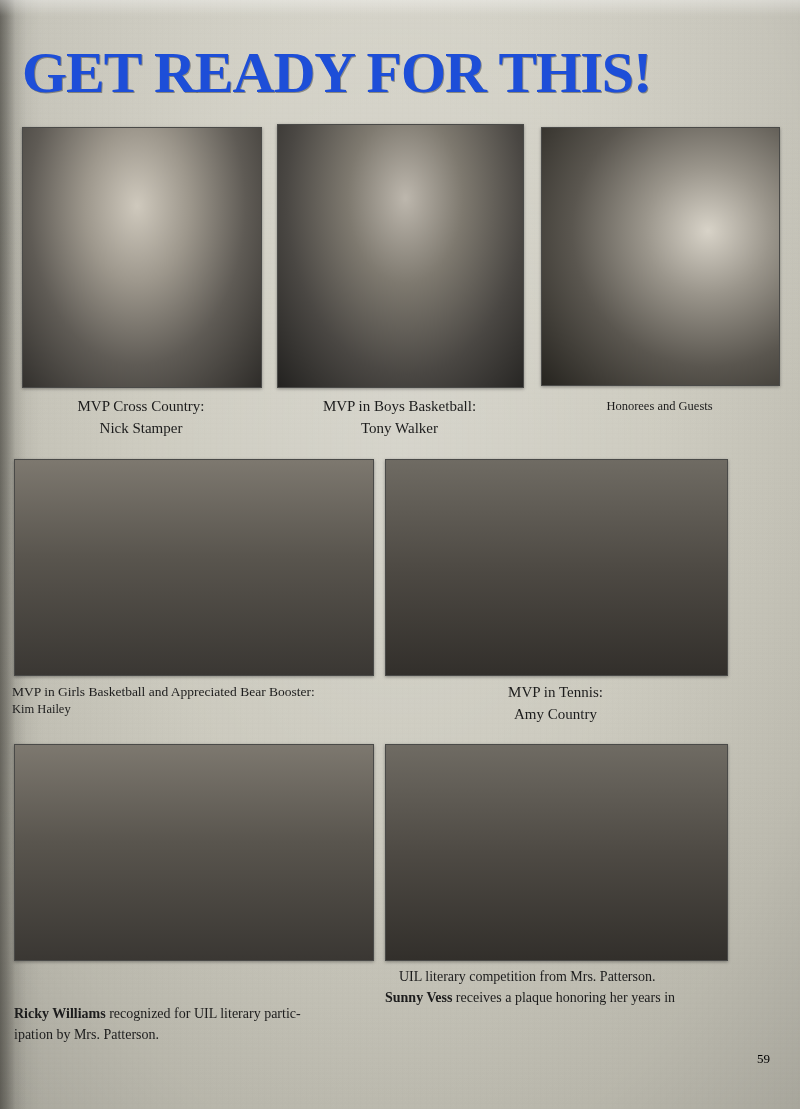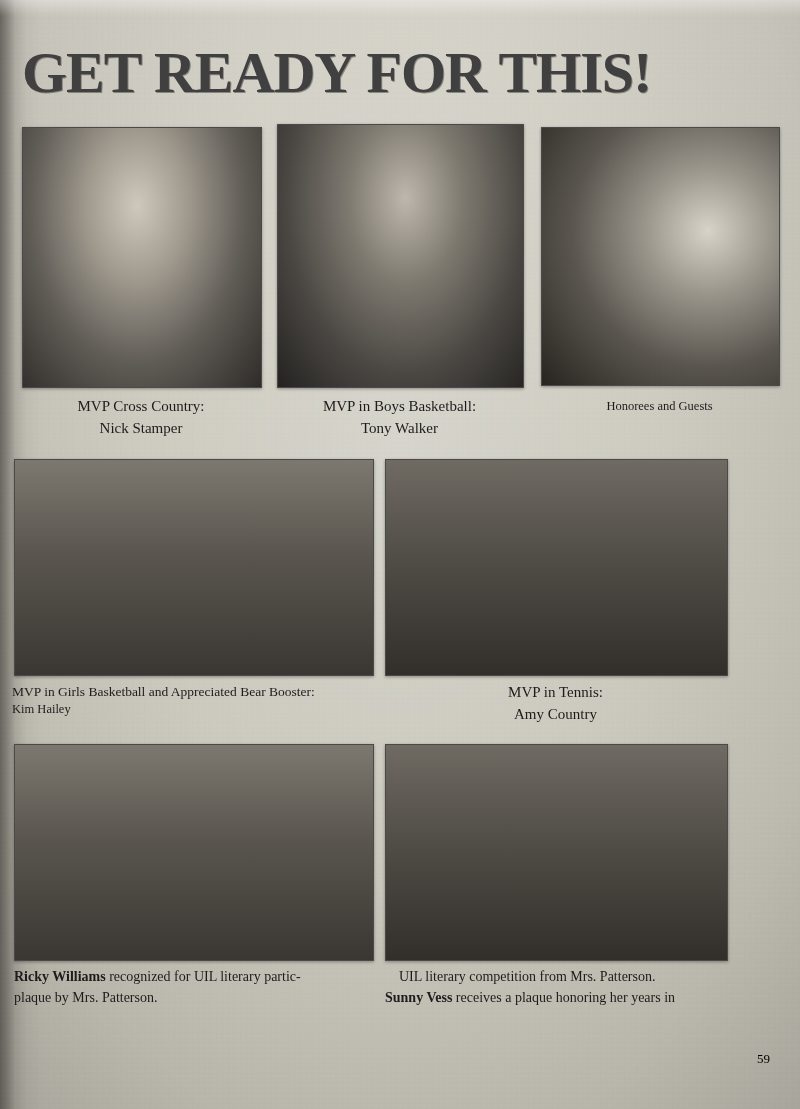--- a/index.html
+++ b/index.html
@@ -47,7 +47,7 @@
     font-size: 58px;
     line-height: 58px;
     letter-spacing: -1px;
-    color: #404040;
+    color: #1d4ed8;
     text-shadow: 1px 1px 0 rgba(0,0,0,0.35);
     white-space: nowrap;
   }

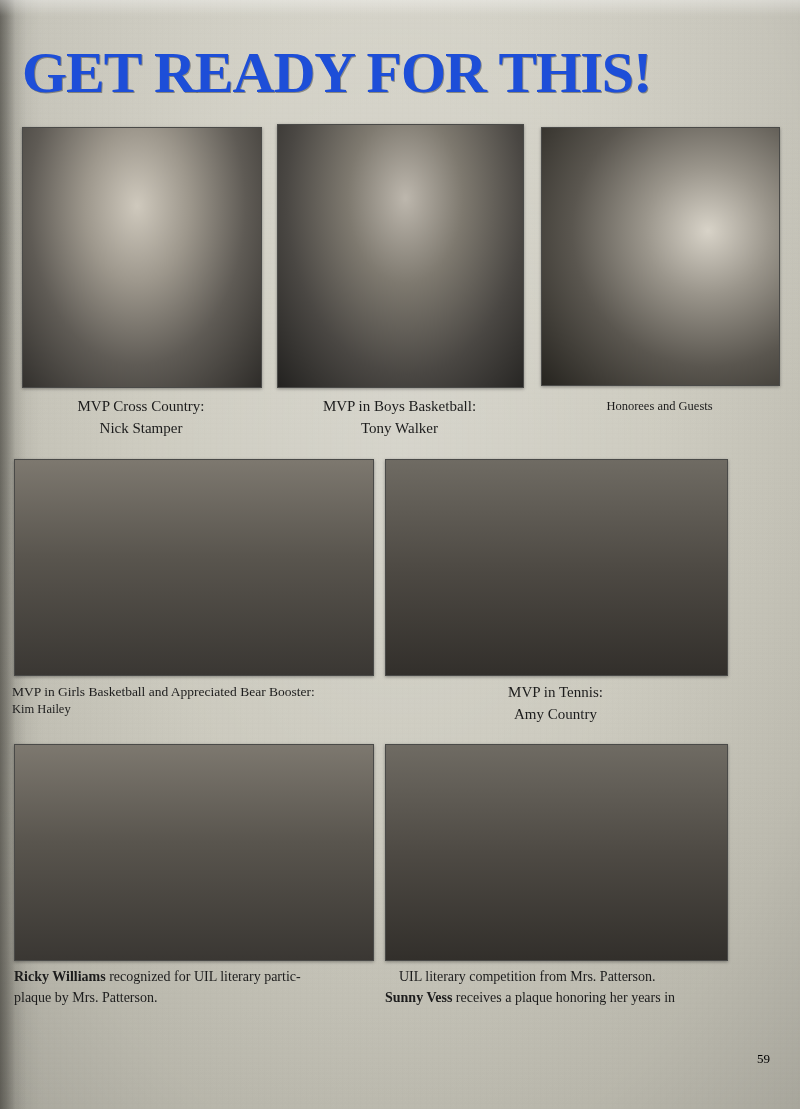--- a/index.html
+++ b/index.html
@@ -191,7 +191,7 @@
   </div>
 
   <div class="caption cap-left" style="left:14px; top:966px; width:358px;">
-    <div class="cap-para" style="text-align:justify;">
+    <div class="cap-para" style="text-align:justify;margin-top:37px;">
       <b>Ricky Williams</b><span> recognized for UIL literary partic-</span>
     </div>
     <div class="cap-para" style="text-align:left;">plaque by Mrs. Patterson.</div>

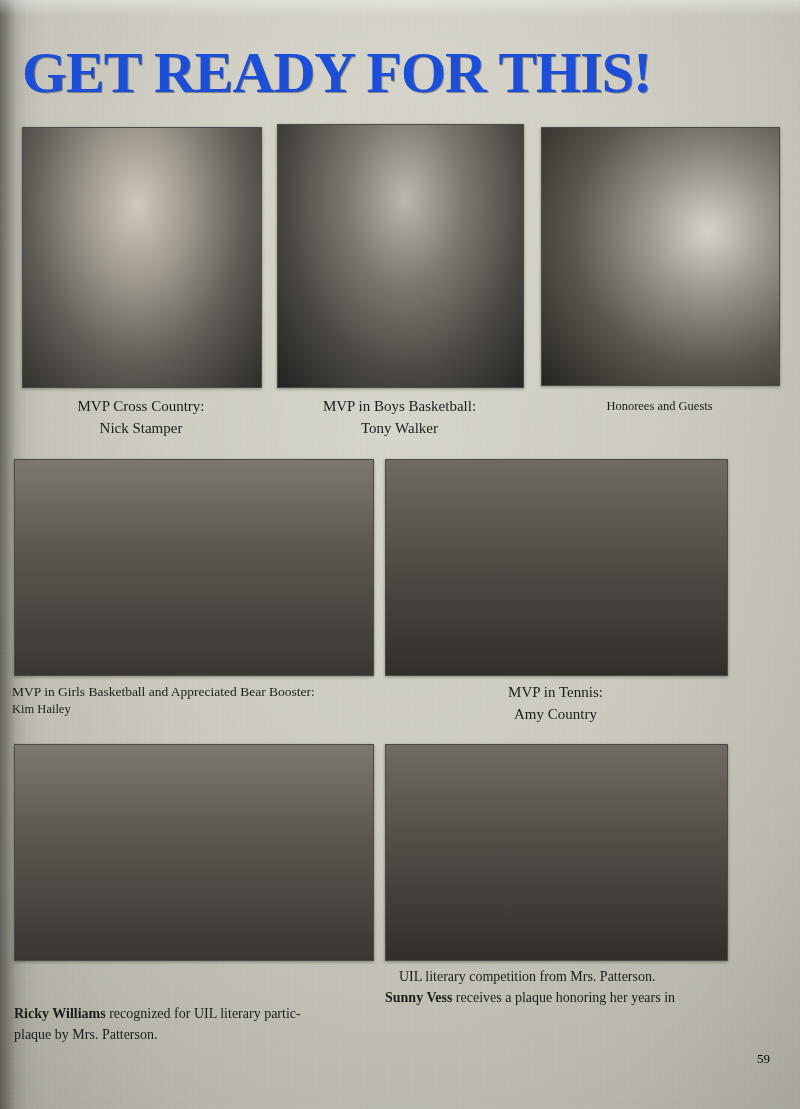--- a/index.html
+++ b/index.html
@@ -194,7 +194,7 @@
     <div class="cap-para" style="text-align:justify;margin-top:37px;">
       <b>Ricky Williams</b><span> recognized for UIL literary partic-</span>
     </div>
-    <div class="cap-para" style="text-align:left;">plaque by Mrs. Patterson.</div>
+    <div class="cap-para" style="text-align:left;">ipation by Mrs. Patterson.</div>
   </div>
 
   <div class="caption cap-left" style="left:385px; top:966px; width:341px;">

